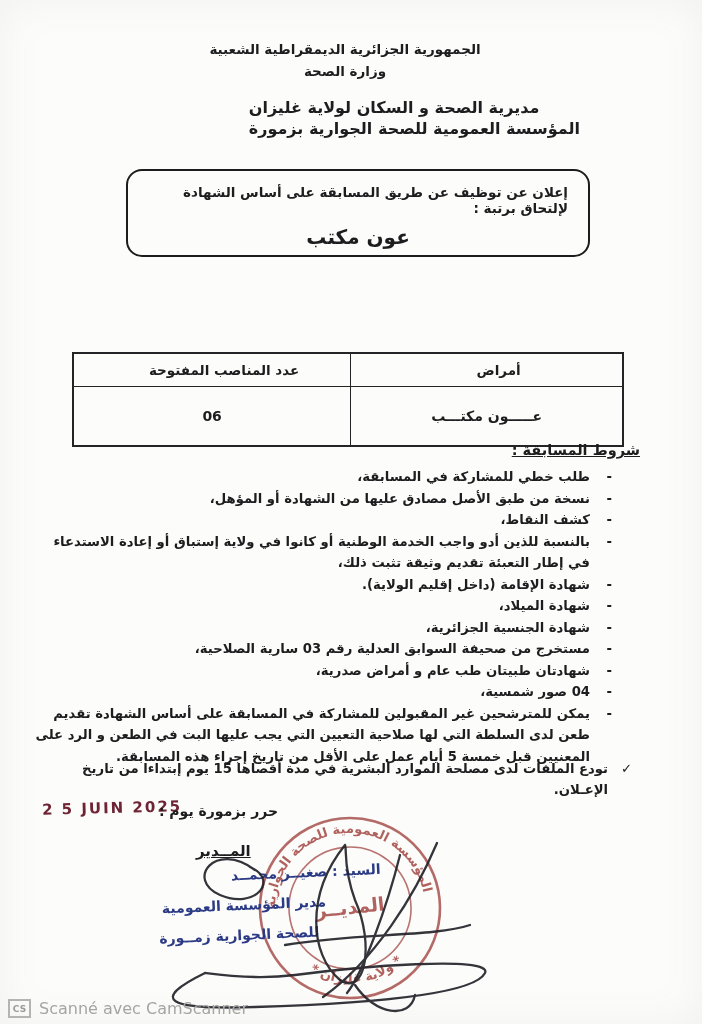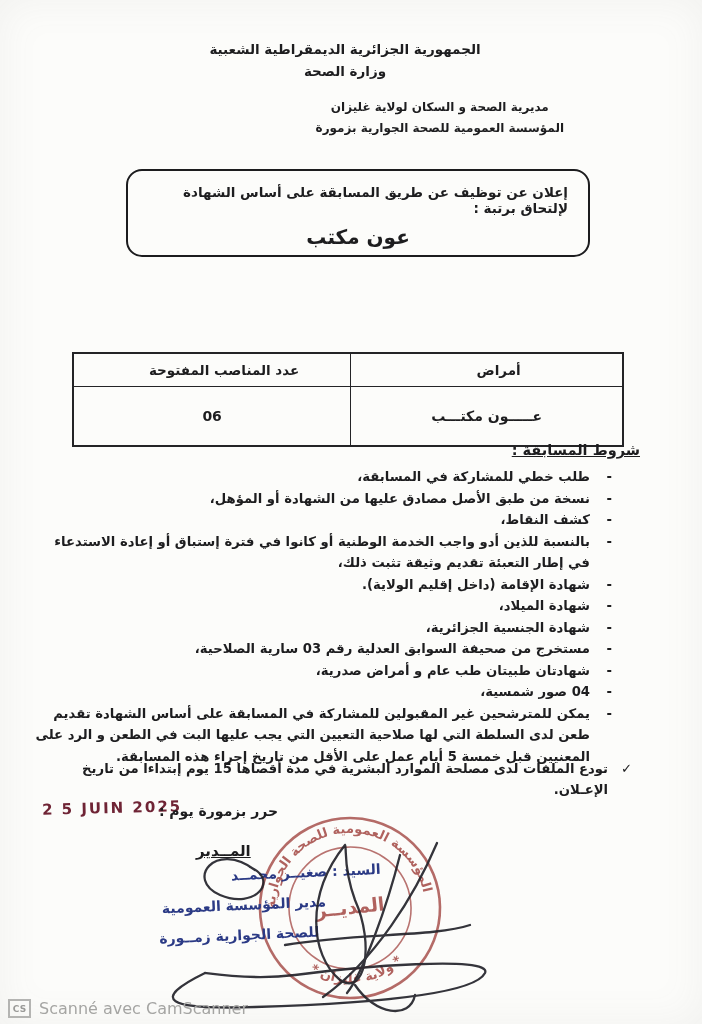--- a/index.html
+++ b/index.html
@@ -13,8 +13,8 @@
   
   .hdr-center{position:absolute;left:185px;top:38px;width:320px;text-align:center;
     font-weight:700;font-size:13.5px;line-height:22px;}
-  .hdr-right{position:absolute;right:138px;top:97px;text-align:center;
-    font-weight:700;font-size:12px;line-height:21px;direction:rtl;}
+  .hdr-right{position:absolute;right:122px;top:97px;text-align:left;
+    font-weight:700;font-size:16px;line-height:21px;direction:rtl;}
   
   .ann-box{position:absolute;left:126px;top:169px;width:460px;height:84px;
     border:2.5px solid #1c1c1e;border-radius:16px;direction:rtl;}

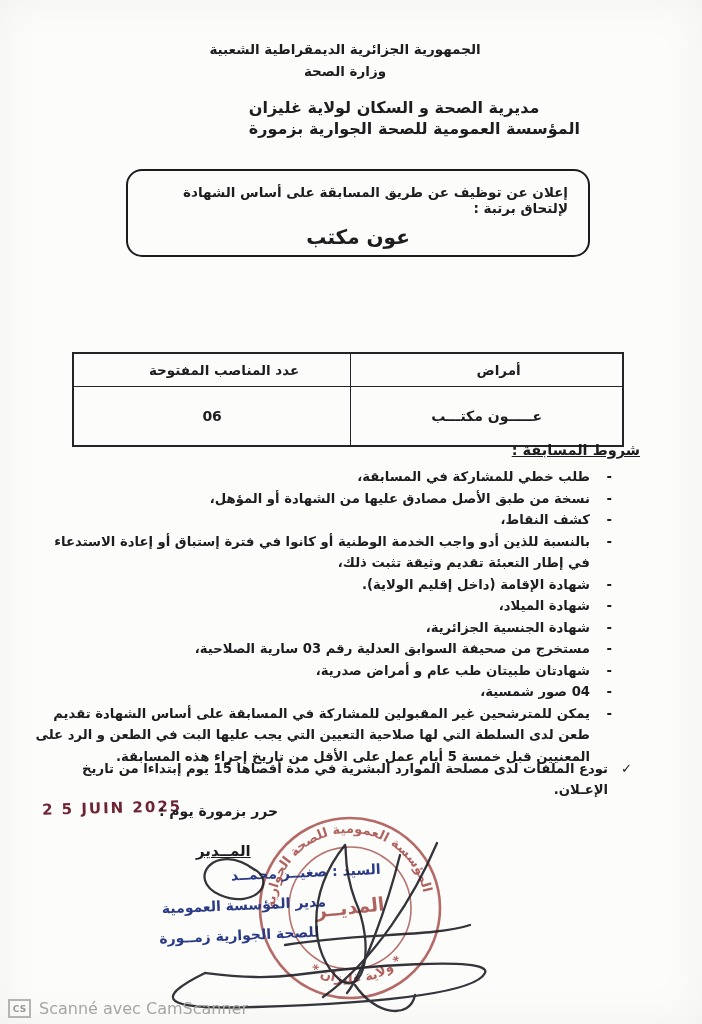--- a/index.html
+++ b/index.html
@@ -113,7 +113,7 @@
       </div>
     <div class="cond-item">
         <span class="mk">-</span>
-        <span>بالنسبة للذين أدو واجب الخدمة الوطنية أو كانوا في فترة إستباق أو إعادة الاستدعاء في إطار التعبئة تقديم وثيقة تثبت ذلك،</span>
+        <span>بالنسبة للذين أدو واجب الخدمة الوطنية أو كانوا في ولاية إستباق أو إعادة الاستدعاء في إطار التعبئة تقديم وثيقة تثبت ذلك،</span>
       </div>
     <div class="cond-item">
         <span class="mk">-</span>

